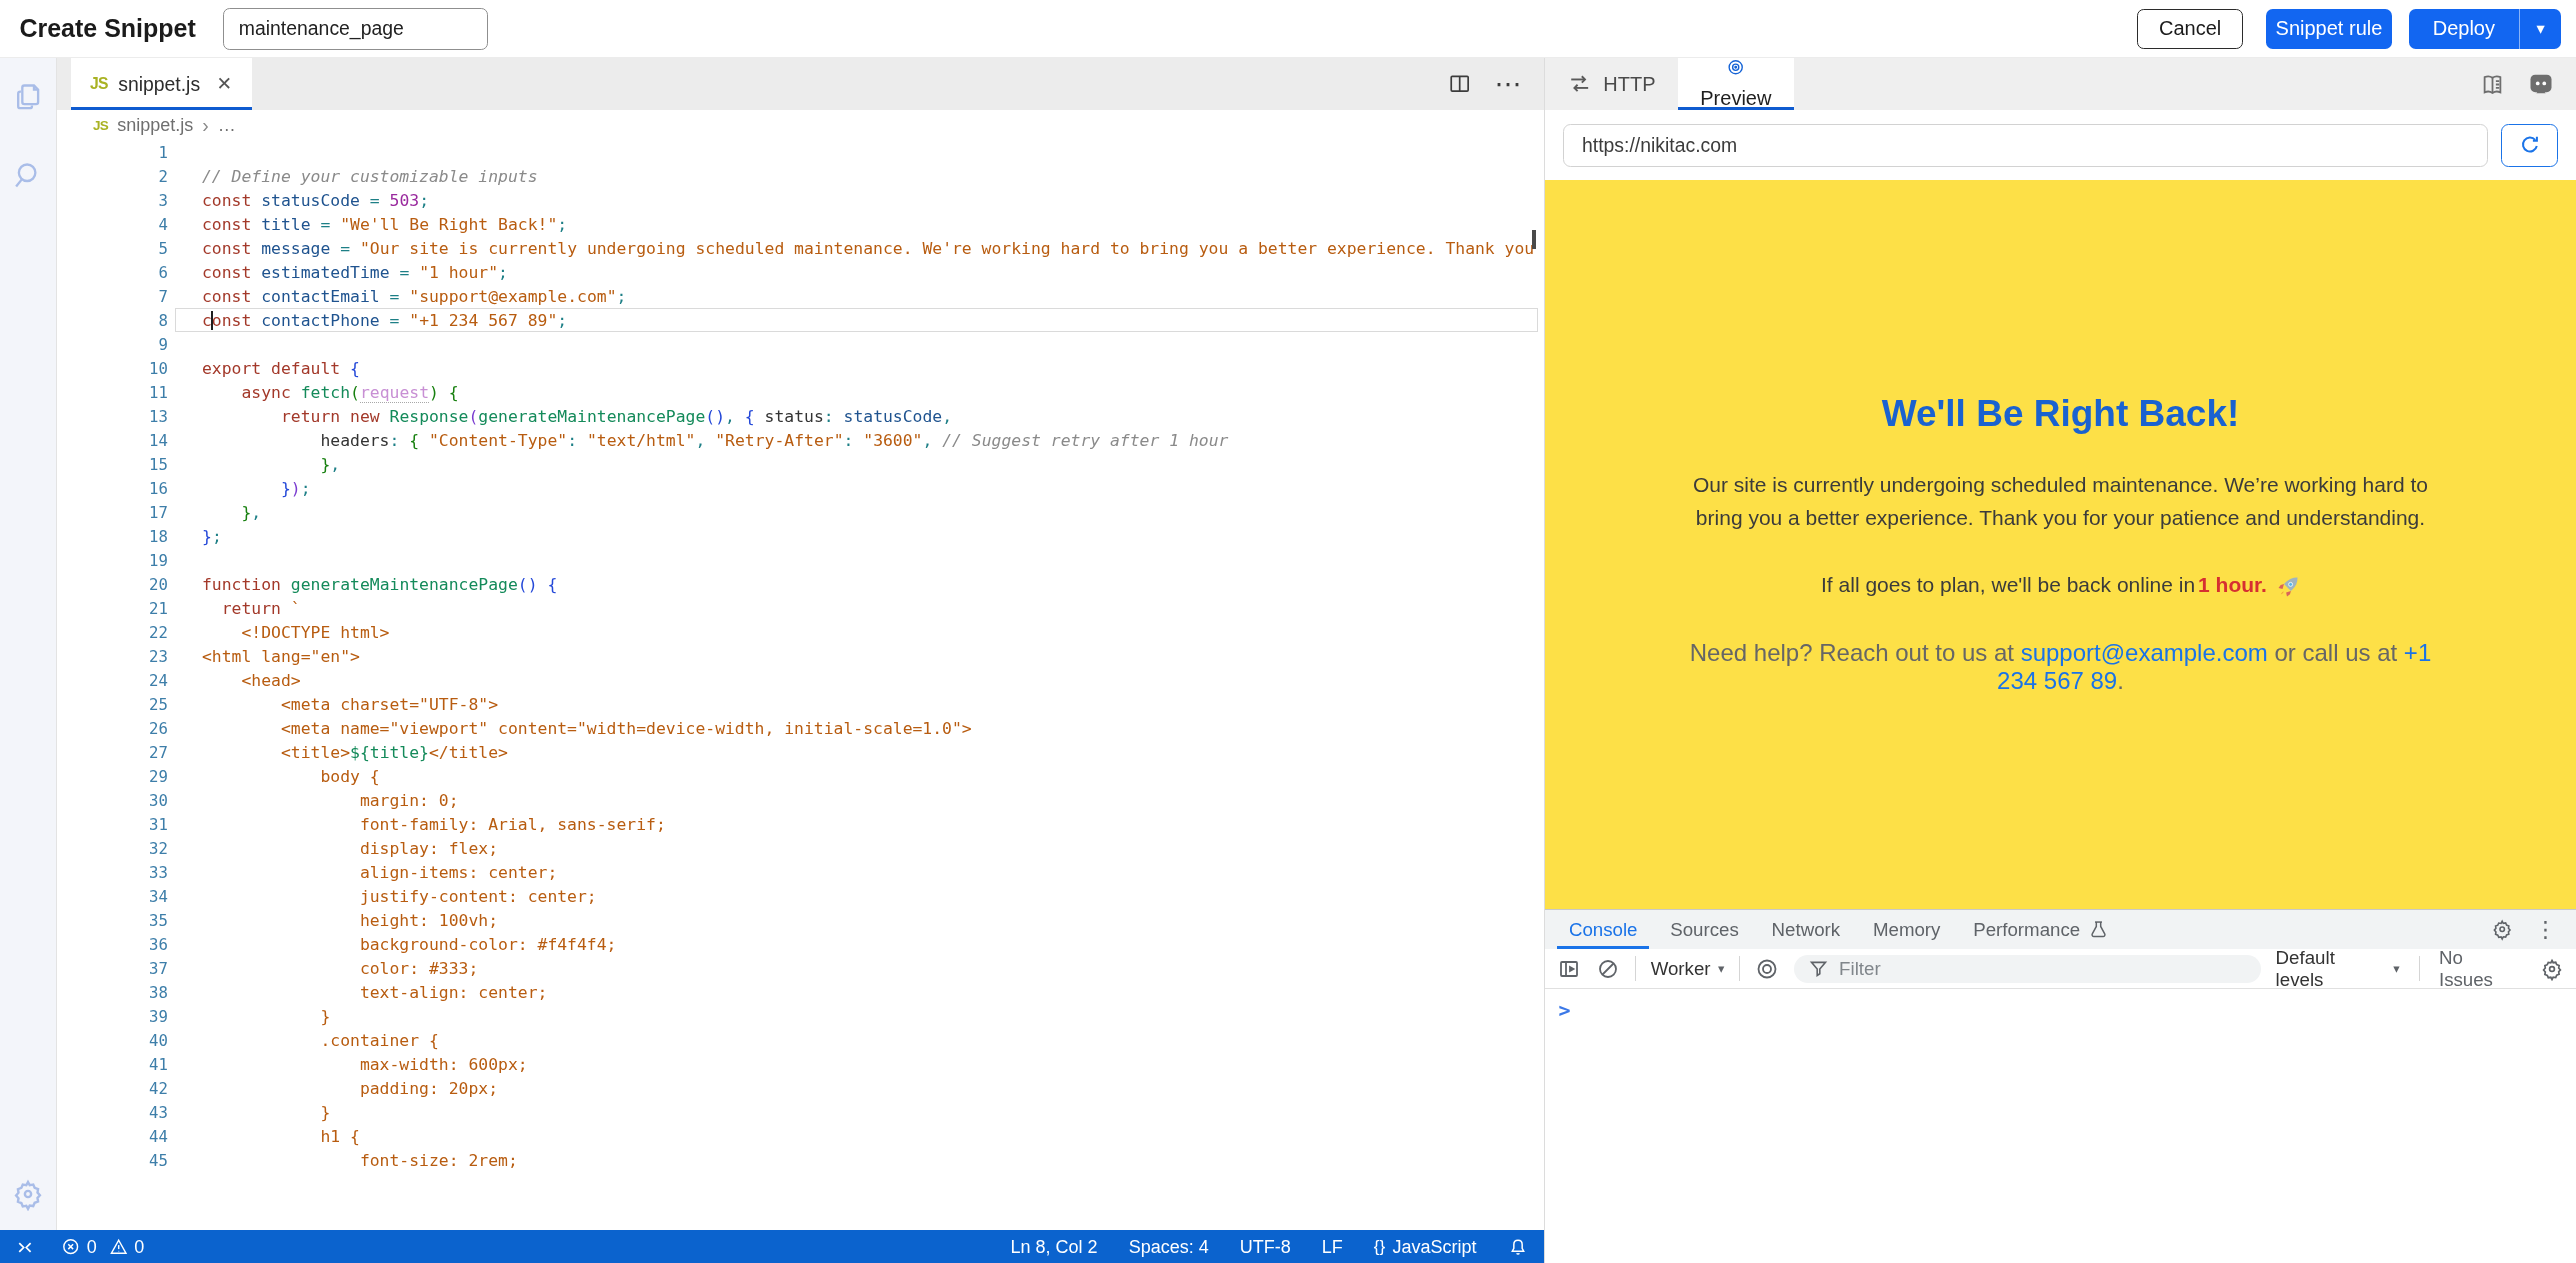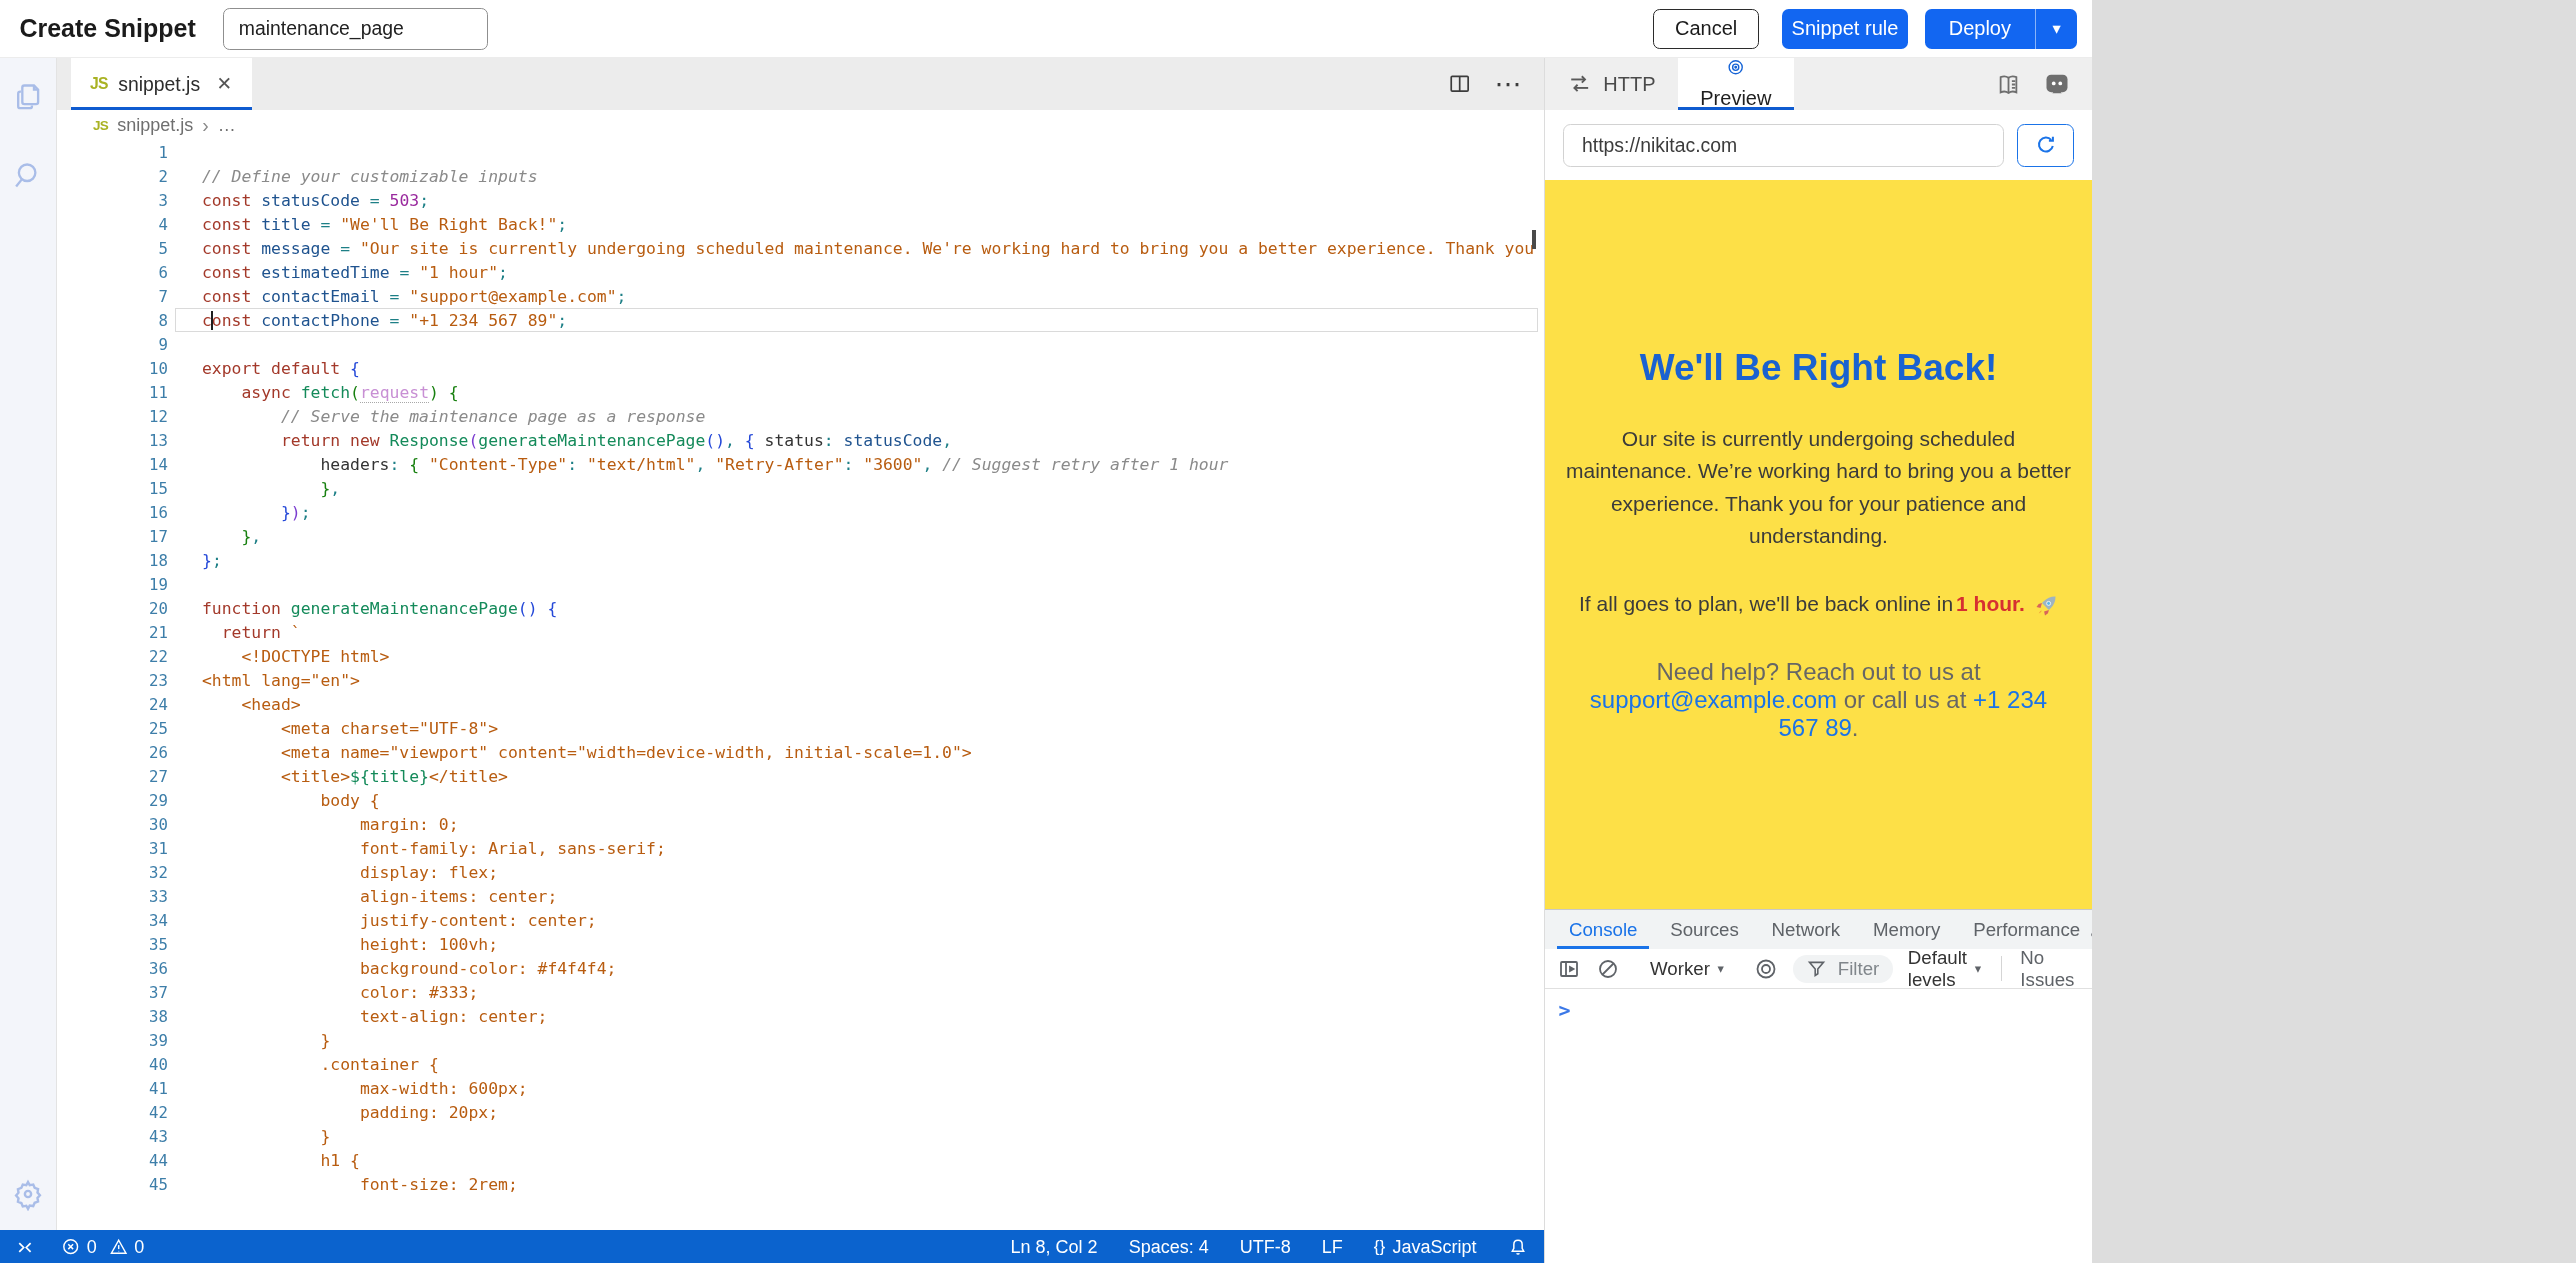--- a/index.html
+++ b/index.html
@@ -5,7 +5,7 @@
   * { box-sizing: border-box; }
   html,body { margin:0; padding:0; background:#ddd; }
   .app {
-    width:2092px; height:1263px; position:relative; overflow:hidden;
+    width:2576px; height:1263px; position:relative; overflow:hidden;
     background:#fff; font-family:"Liberation Sans", sans-serif; color:#1f1f1f;
   }
   

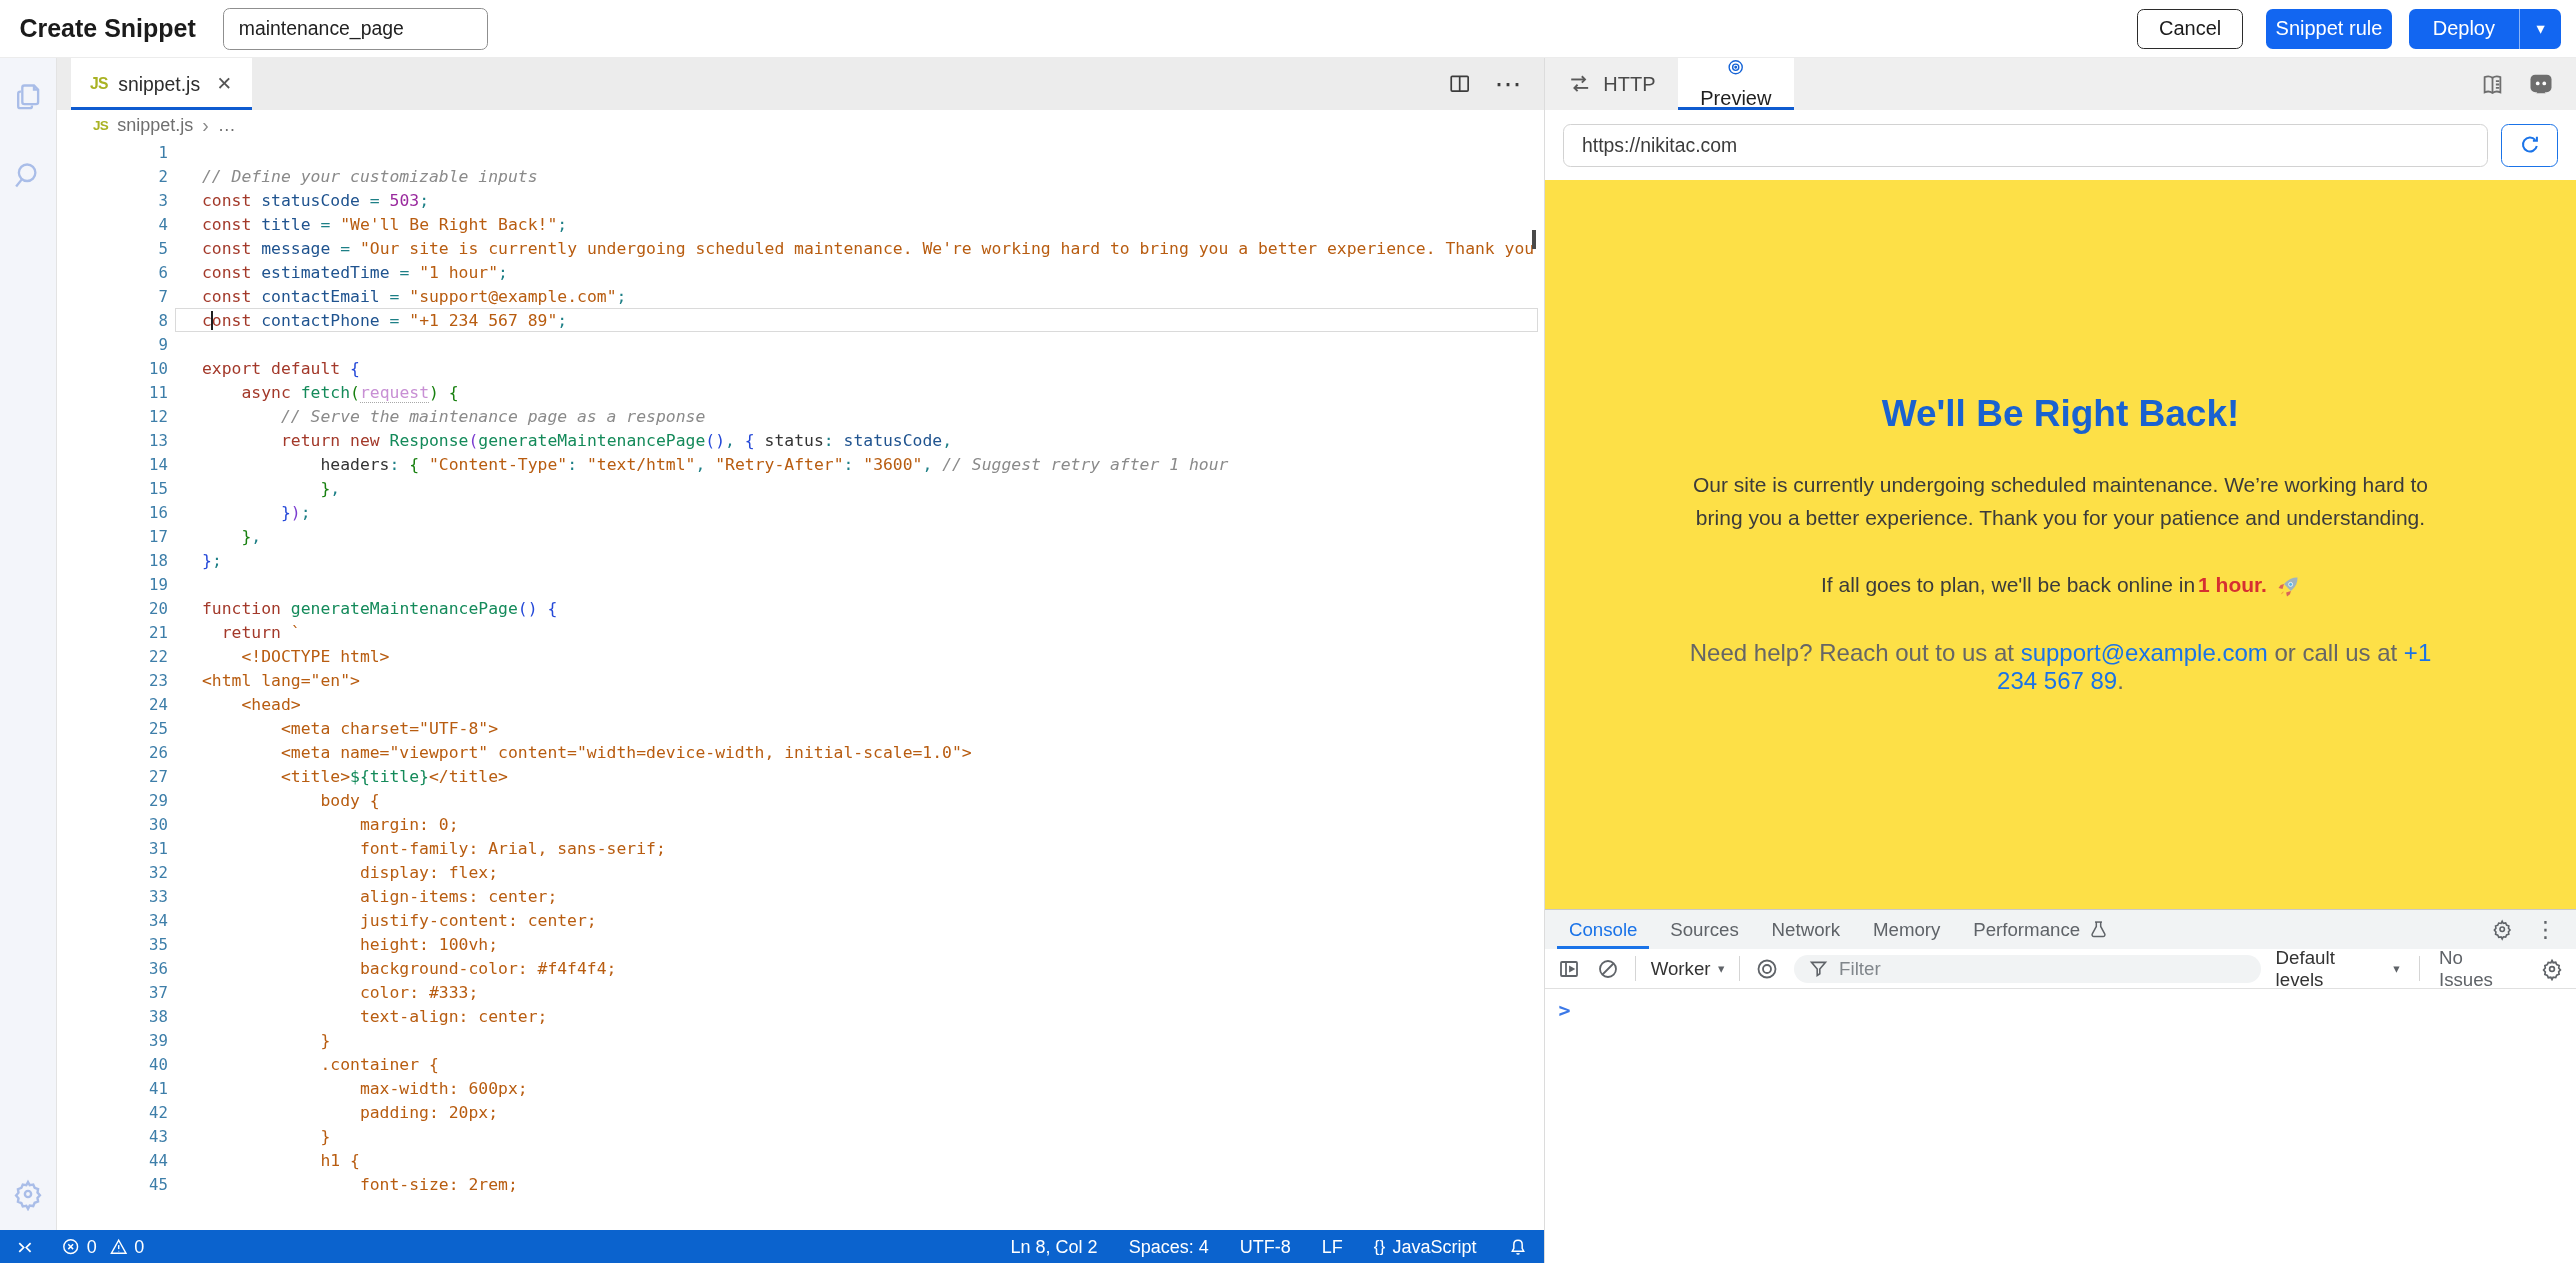--- a/index.html
+++ b/index.html
@@ -185,7 +185,6 @@
                 <div class="line"><span class="ln">9</span><span class="lc"></span></div>
                 <div class="line"><span class="ln">10</span><span class="lc"><span class="tk-k">export</span><span class="tk-pl"> </span><span class="tk-k">default</span><span class="tk-pl"> </span><span class="tk-bb">{</span></span></div>
                 <div class="line"><span class="ln">11</span><span class="lc"><span class="tk-pl">    </span><span class="tk-k">async</span><span class="tk-pl"> </span><span class="tk-fn">fetch</span><span class="tk-bg">(</span><span class="tk-pr">request</span><span class="tk-bg">)</span><span class="tk-pl"> </span><span class="tk-bg">{</span></span></div>
-                <div class="line"><span class="ln">12</span><span class="lc"><span class="tk-pl">        </span><span class="tk-cm">// Serve the maintenance page as a response</span></span></div>
                 <div class="line"><span class="ln">13</span><span class="lc"><span class="tk-pl">        </span><span class="tk-k">return</span><span class="tk-pl"> </span><span class="tk-k">new</span><span class="tk-pl"> </span><span class="tk-fn">Response</span><span class="tk-bp">(</span><span class="tk-fn">generateMaintenancePage</span><span class="tk-bb">()</span><span class="tk-op">,</span><span class="tk-pl"> </span><span class="tk-bb">{</span><span class="tk-pl"> status</span><span class="tk-op">:</span><span class="tk-pl"> </span><span class="tk-v">statusCode</span><span class="tk-op">,</span></span></div>
                 <div class="line"><span class="ln">14</span><span class="lc"><span class="tk-pl">            headers</span><span class="tk-op">:</span><span class="tk-pl"> </span><span class="tk-bg">{</span><span class="tk-pl"> </span><span class="tk-s">"Content-Type"</span><span class="tk-op">:</span><span class="tk-pl"> </span><span class="tk-s">"text/html"</span><span class="tk-op">,</span><span class="tk-pl"> </span><span class="tk-s">"Retry-After"</span><span class="tk-op">:</span><span class="tk-pl"> </span><span class="tk-s">"3600"</span><span class="tk-op">,</span><span class="tk-pl"> </span><span class="tk-cm">// Suggest retry after 1 hour</span></span></div>
                 <div class="line"><span class="ln">15</span><span class="lc"><span class="tk-pl">            </span><span class="tk-bg">}</span><span class="tk-op">,</span></span></div>

